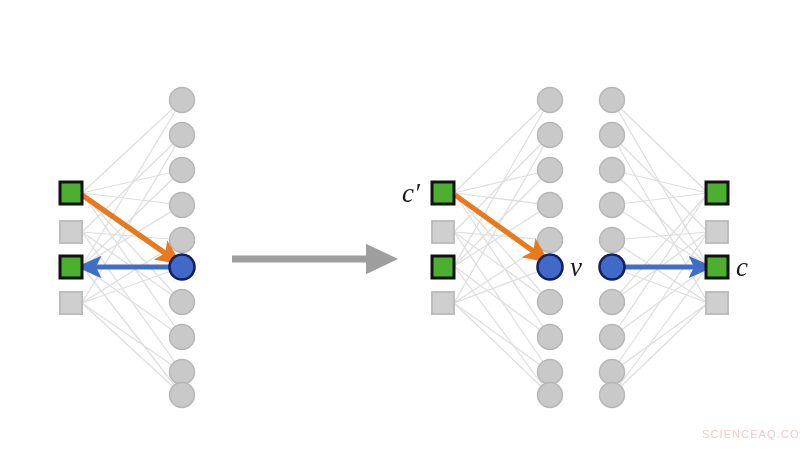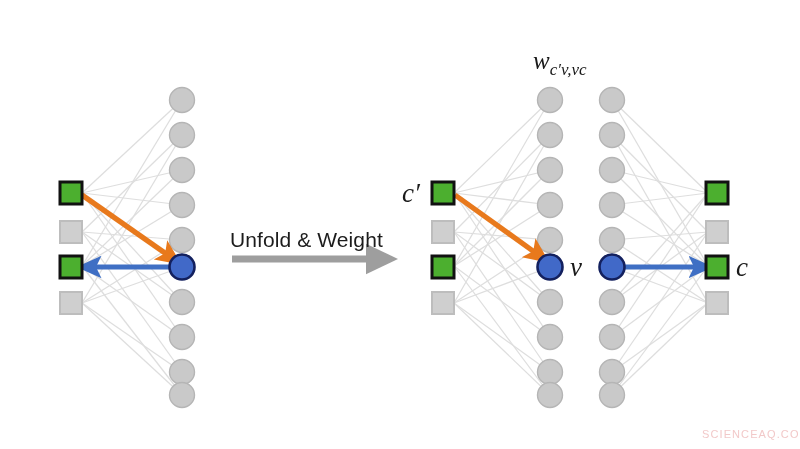--- a/index.html
+++ b/index.html
@@ -221,9 +221,6 @@
 
   <div class="transform-text" style="left:230px; top:228px;">Unfold &amp; Weight</div>
 
-  <div class="lbl lbl-w" style="left:533px; top:48px;">
-    <span>w</span><span class="sub">c′v,vc</span>
-  </div>
 
   <div class="lbl lbl-node" style="left:402px; top:180px;">c′</div>
 

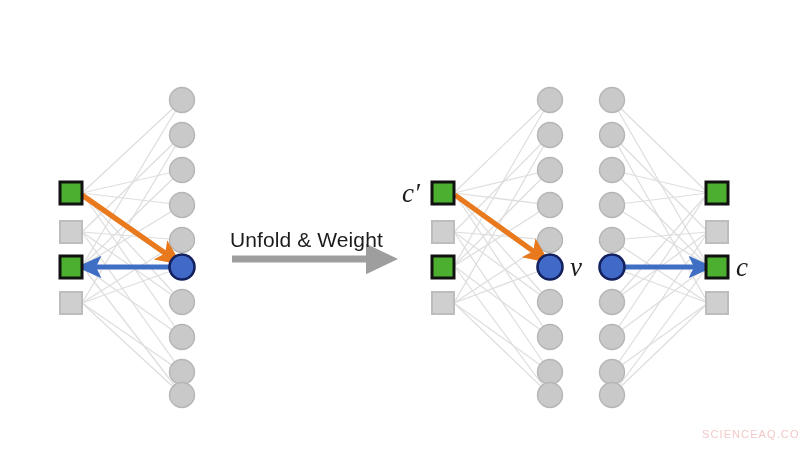--- a/index.html
+++ b/index.html
@@ -219,7 +219,6 @@
     </g>
   </svg>
 
-  <div class="transform-text" style="left:230px; top:228px;">Unfold &amp; Weight</div>
 
 
   <div class="lbl lbl-node" style="left:402px; top:180px;">c′</div>

